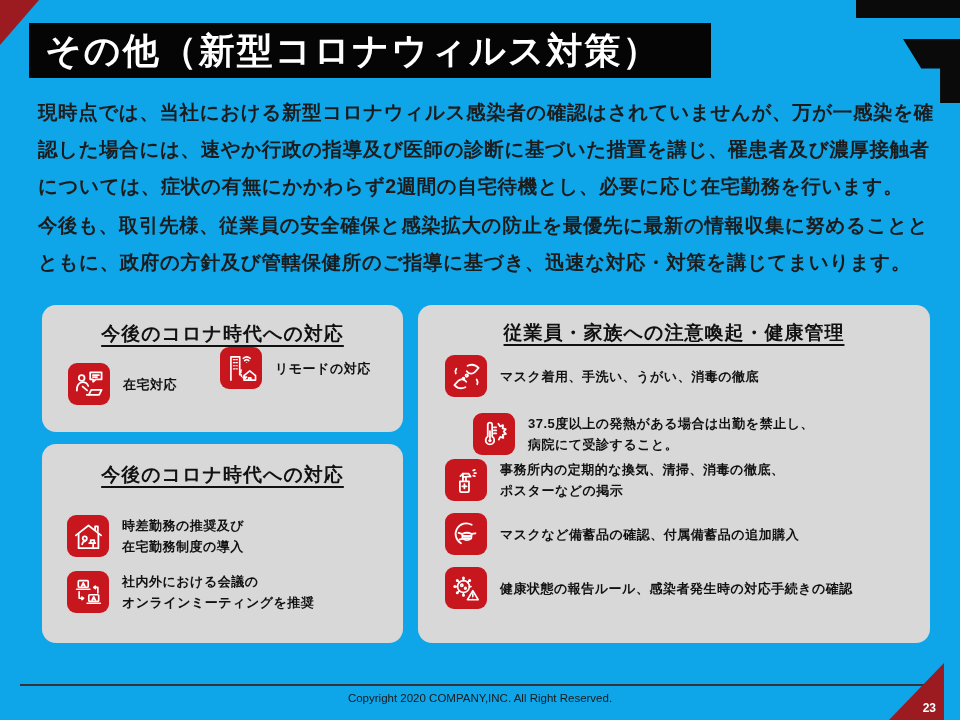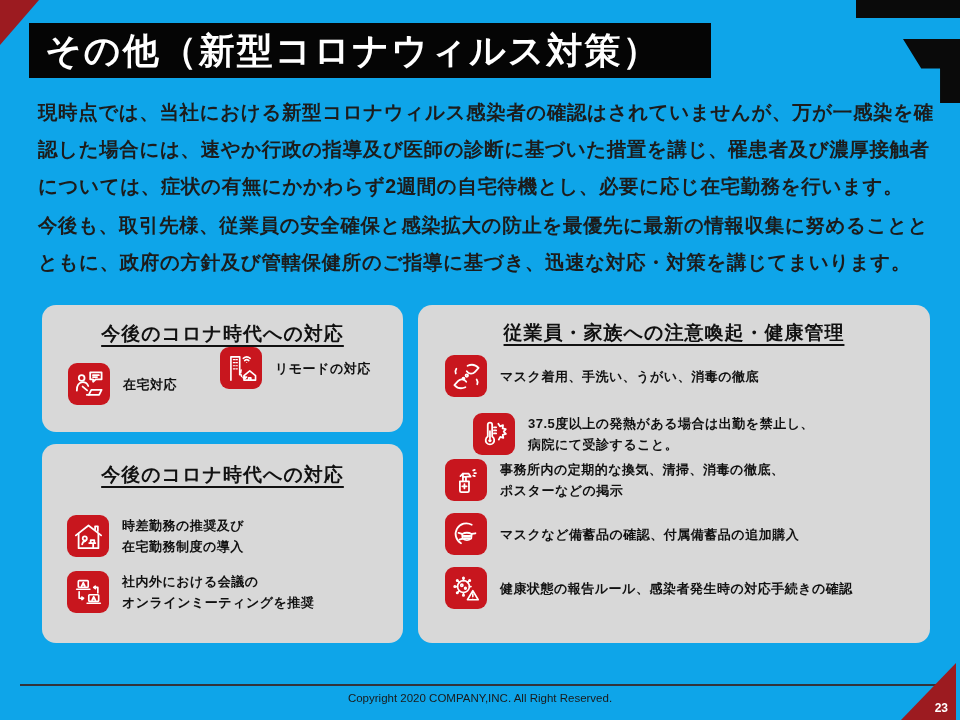--- a/index.html
+++ b/index.html
@@ -57,7 +57,7 @@
   .footer-line{position:absolute;left:20px;top:684px;width:920px;height:2px;background:#33333B;}
   .footer-text{position:absolute;left:0;top:692px;width:960px;text-align:center;
     font-size:11.5px;color:#1a1a1a;}
-  .corner-br{position:absolute;right:4px;bottom:0;width:55px;height:57px;background:#9C1B20;
+  .corner-br{position:absolute;right:16px;bottom:0;width:55px;height:57px;background:#9C1B20;
     clip-path:polygon(100% 0,100% 100%,0 100%);}
   .page-num{position:absolute;right:8px;bottom:5px;color:#fff;font-size:12px;font-weight:bold;}
 </style>

